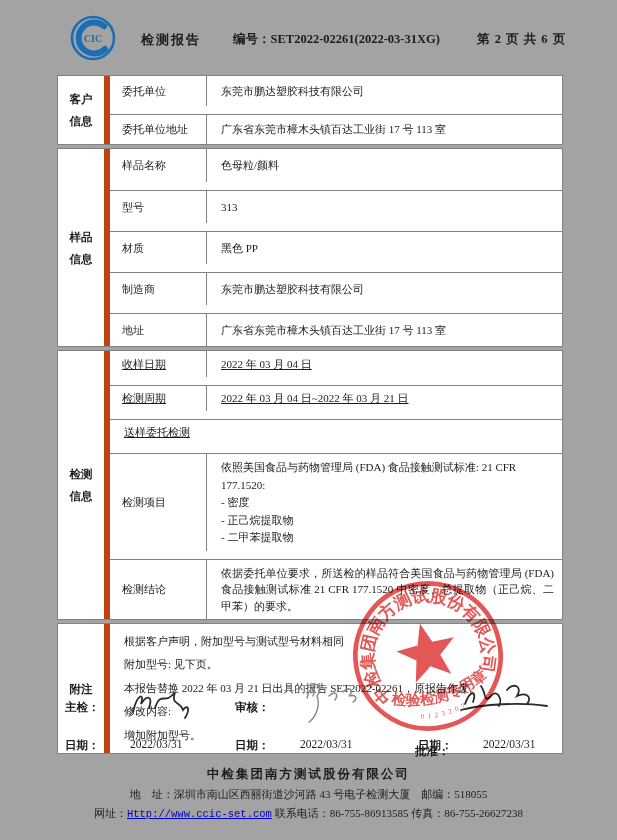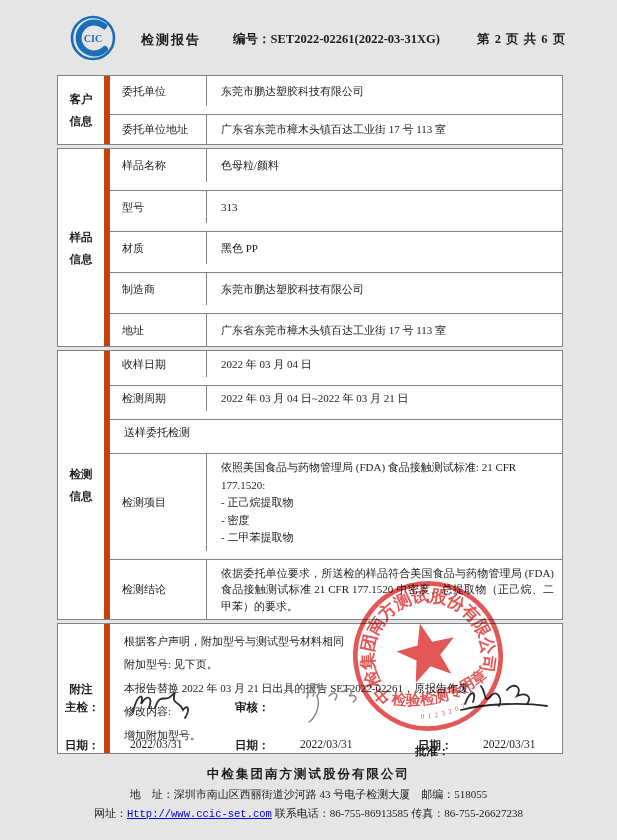--- a/index.html
+++ b/index.html
@@ -5,7 +5,7 @@
   * { margin:0; padding:0; box-sizing:border-box; }
   html,body { background:#ffffff; }
   body { font-family:"Liberation Serif","DejaVu Serif",serif; color:#1c1c1c; }
-  .page { position:relative; width:617px; height:840px; background:#e5e5e5; overflow:hidden; }
+  .page { position:relative; width:617px; height:840px; background:#a3a3a3; overflow:hidden; }
 
   
   .hdr { position:relative; height:75px; }

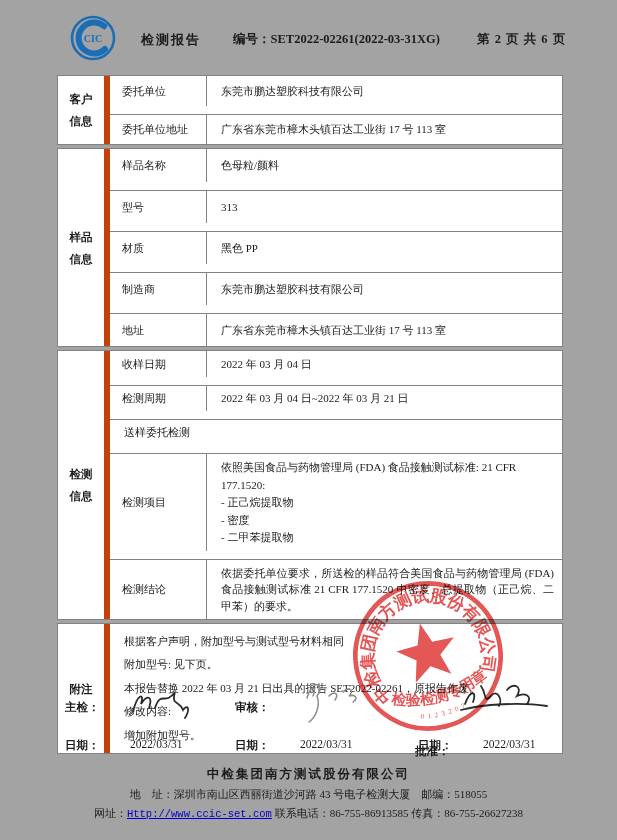--- a/index.html
+++ b/index.html
@@ -27,7 +27,7 @@
   .vcell.multi { display:block; padding-top:5px; padding-bottom:4px; }
   .vline { line-height:17.5px; }
   .just { text-align:justify; line-height:16.8px; padding-top:3px; padding-bottom:3px; }
-  .h30 { height:30px; } .h33 { height:33px; } .h26 { height:26px; }
+  .h30 { height:30px; } .h33 { height:33px; } .h26 { height:26px;text-decoration:underline; }
   .notes-cell { flex:1; font-size:11px; padding:6px 10px 6px 14px; }
   .notes-cell div { line-height:23.5px; }
 

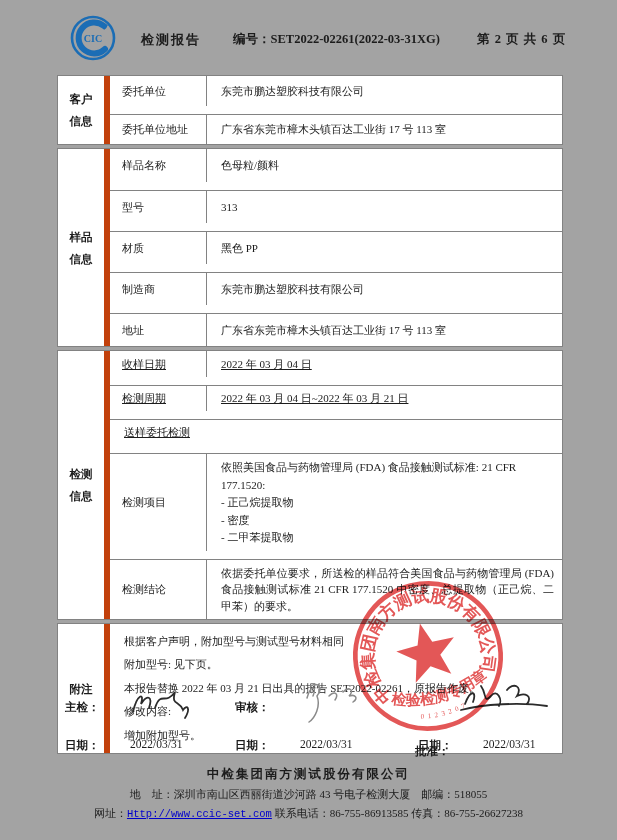--- a/index.html
+++ b/index.html
@@ -135,8 +135,8 @@
           <div class="vcell multi">
             <div class="vline">依照美国食品与药物管理局 (FDA) 食品接触测试标准: 21 CFR</div>
             <div class="vline">177.1520:</div>
+            <div class="vline">- 密度</div>
             <div class="vline">- 正己烷提取物</div>
-            <div class="vline">- 密度</div>
             <div class="vline">- 二甲苯提取物</div>
           </div>
         </div>

